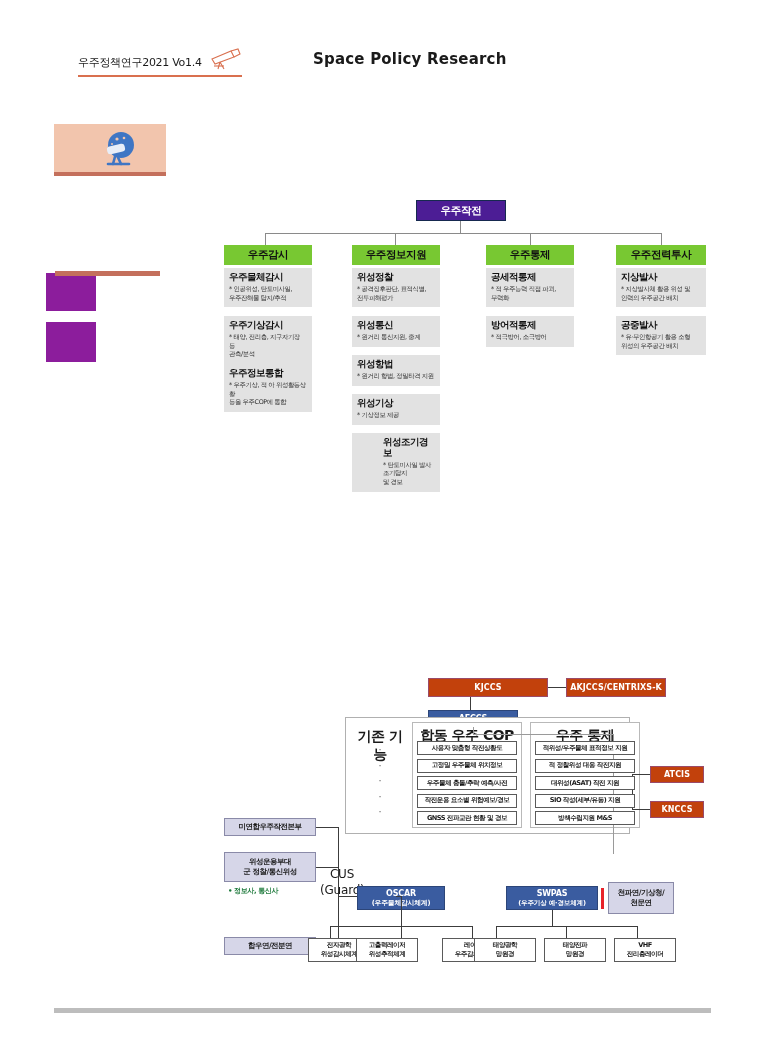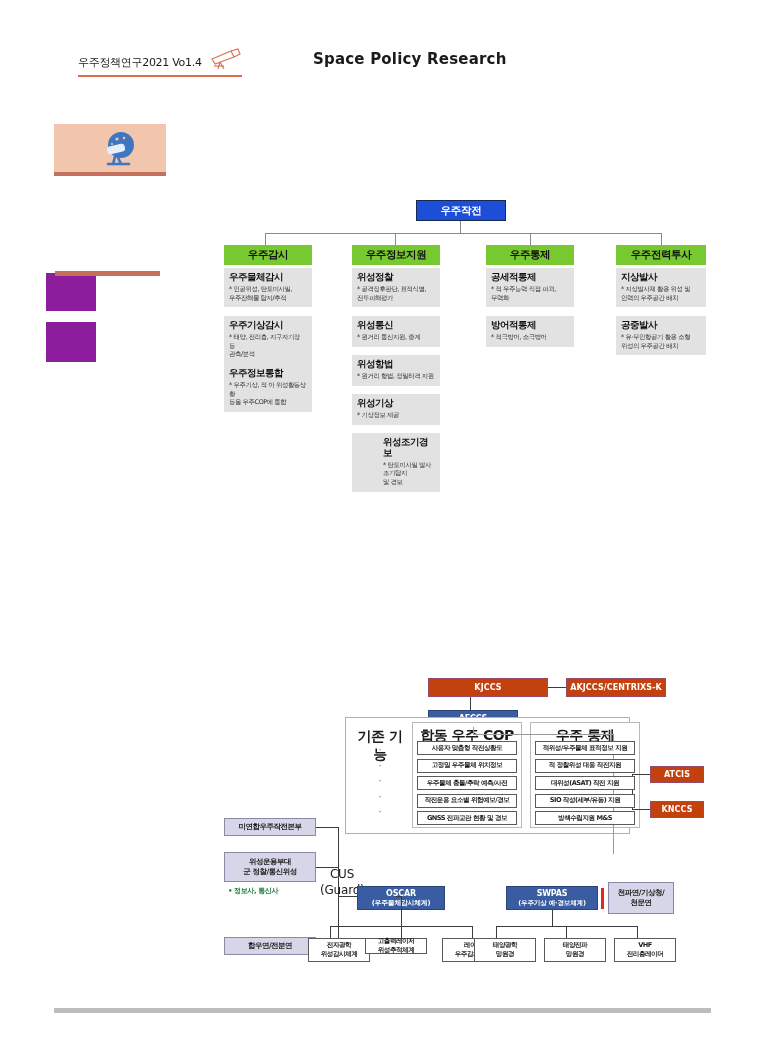--- a/index.html
+++ b/index.html
@@ -46,7 +46,7 @@
   #org-chart { position: absolute; left: 0; top: 190px; width: 765px; height: 280px; }
   .root-box {
     position: absolute; left: 416px; top: 10px; width: 90px; height: 21px;
-    background: #1d4ed8; border: 1px solid #16294f;
+    background: #4c1d95; border: 1px solid #16294f;
     color: #ffffff; font-size: 10.5px; font-weight: 700;
     display: flex; align-items: center; justify-content: center; letter-spacing: -0.3px;
   }

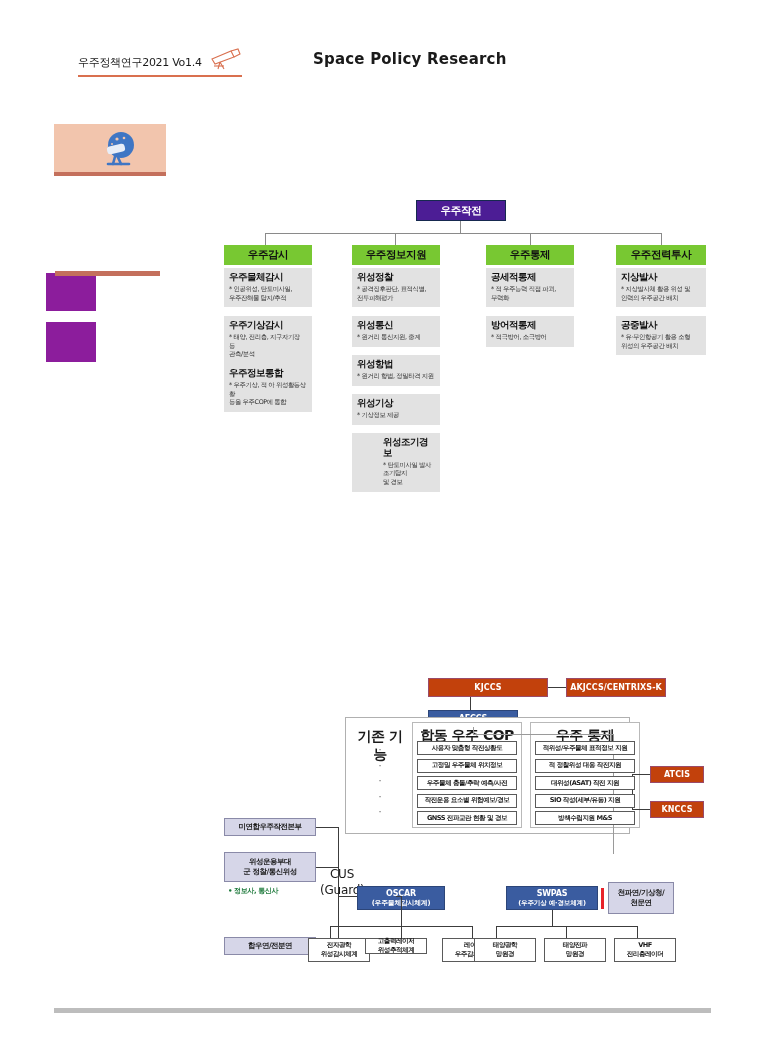--- a/index.html
+++ b/index.html
@@ -326,7 +326,7 @@
     <div class="white-box" style="left: 535px; top: 141px; width: 100px; height: 14px;">방책수립지원 M&amp;S</div>
     <div class="white-box" style="left: 308px; top: 268px; width: 62px; height: 24px; white-space: pre-line;">전자광학
 위성감시체계</div>
-    <div class="white-box" style="left: 365px; top: 268px; width: 62px; height: 16px; white-space: pre-line;">고출력레이저
+    <div class="white-box" style="left: 356px; top: 268px; width: 62px; height: 24px; white-space: pre-line;">고출력레이저
 위성추적체계</div>
     <div class="white-box" style="left: 442px; top: 268px; width: 62px; height: 24px; white-space: pre-line;">레이더
 우주감시체계</div>

